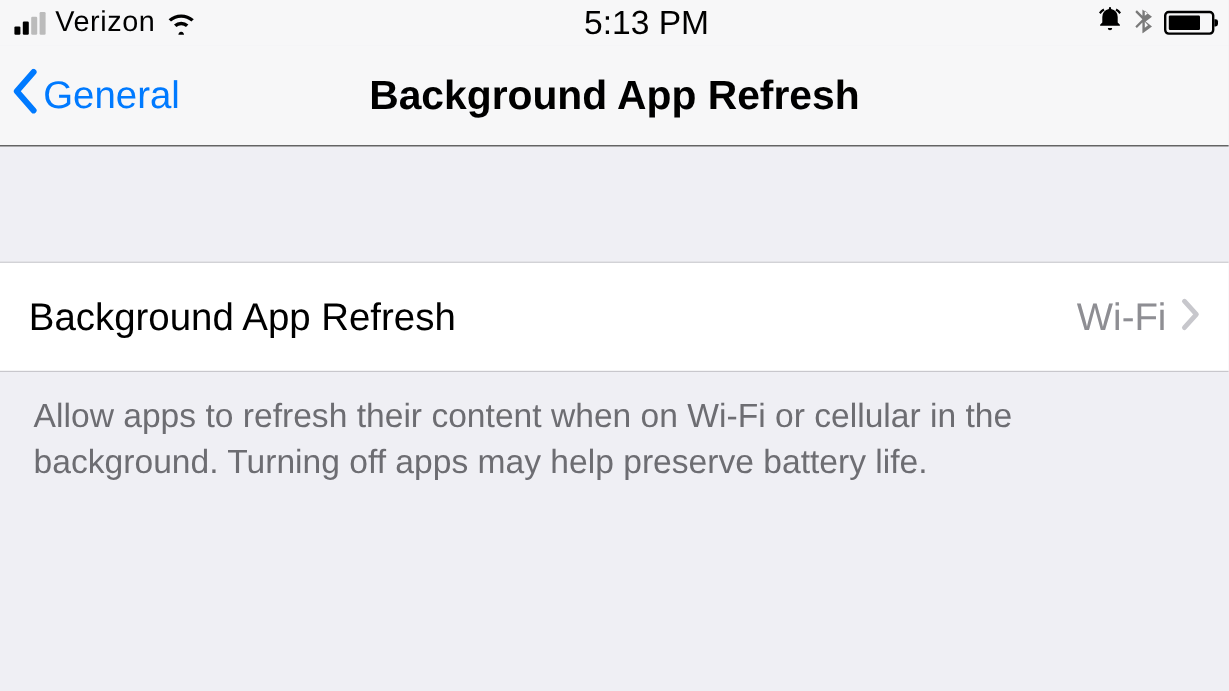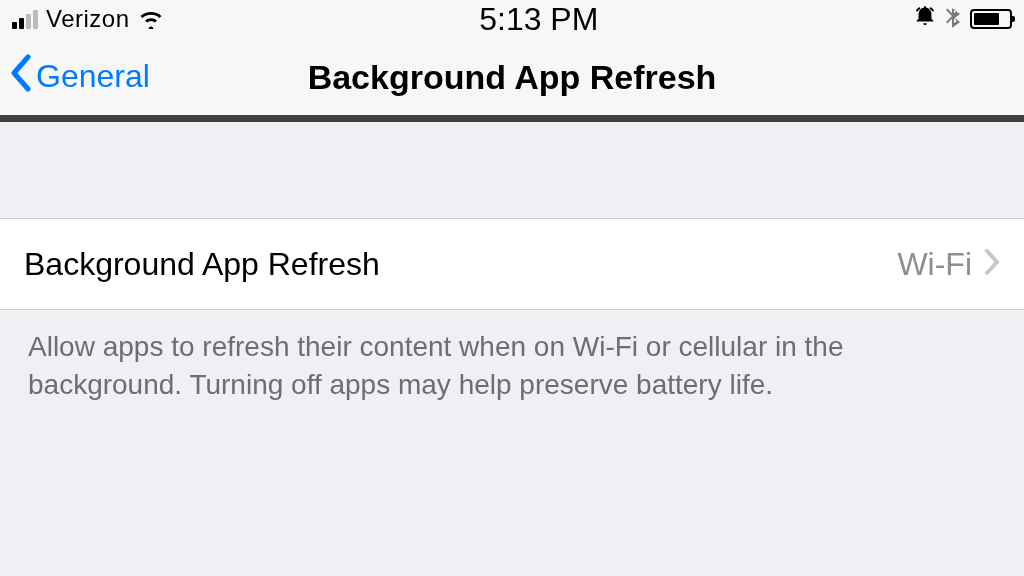--- a/index.html
+++ b/index.html
@@ -50,7 +50,7 @@
     .signal-bars span:nth-child(4){height:19px;}
     .carrier { font-size: 24px; font-weight: 400; letter-spacing: 0.5px; }
     .wifi-icon svg { display:block; }
-    .time { font-size: 32px; font-weight: 500; }
+    .time { font-size: 28px; font-weight: 500; }
     .battery {
       width: 42px;
       height: 20px;

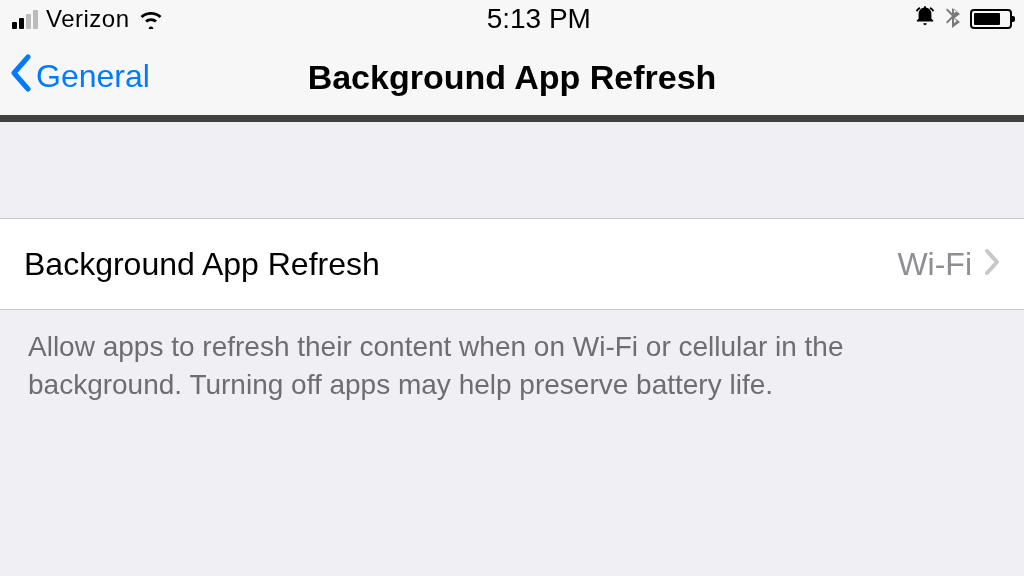--- a/index.html
+++ b/index.html
@@ -80,7 +80,7 @@
     .nav-bar {
       height: 84px;
       background: #f7f7f8;
-      border-bottom: 7px solid #404040;
+      border-bottom: 1px solid #404040;
       position: relative;
       display: flex;
       align-items: center;

